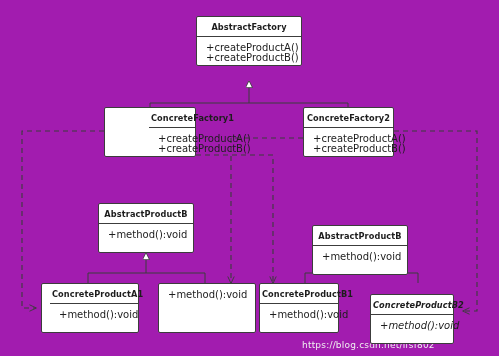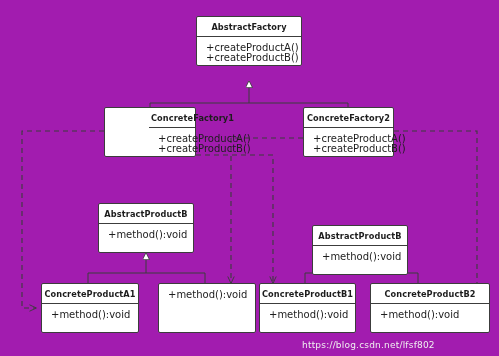--- a/index.html
+++ b/index.html
@@ -151,7 +151,7 @@
     </div>
   </div>
 
-  <div class="uml-class" style="left:41px; top:283px; width:98px; height:50px;">
+  <div class="uml-class" style="left:41px; top:283px; width:98px; height:50px;padding-left:8px;">
     <div class="uml-name">ConcreteProductA1</div>
     <div class="uml-ops">
       <div class="uml-op">+method():void</div>

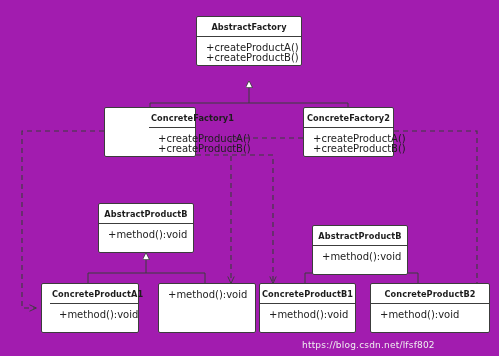--- a/index.html
+++ b/index.html
@@ -164,7 +164,7 @@
     </div>
   </div>
 
-  <div class="uml-class" style="left:259px; top:283px; width:97px; height:50px;">
+  <div class="uml-class" style="left:259px; top:283px; width:80px; height:50px;">
     <div class="uml-name">ConcreteProductB1</div>
     <div class="uml-ops">
       <div class="uml-op">+method():void</div>

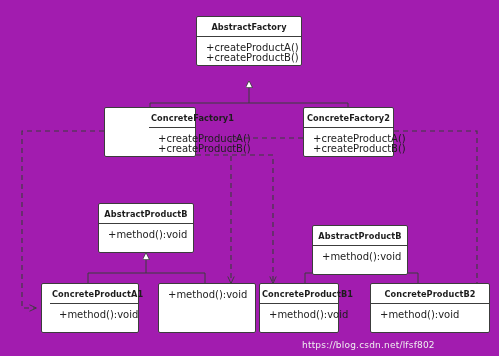--- a/index.html
+++ b/index.html
@@ -171,7 +171,7 @@
     </div>
   </div>
 
-  <div class="uml-class" style="left:370px; top:283px; width:120px; height:50px;">
+  <div class="uml-class" style="left:370px; top:294px; width:84px; height:50px;font-style:italic;">
     <div class="uml-name">ConcreteProductB2</div>
     <div class="uml-ops">
       <div class="uml-op">+method():void</div>

